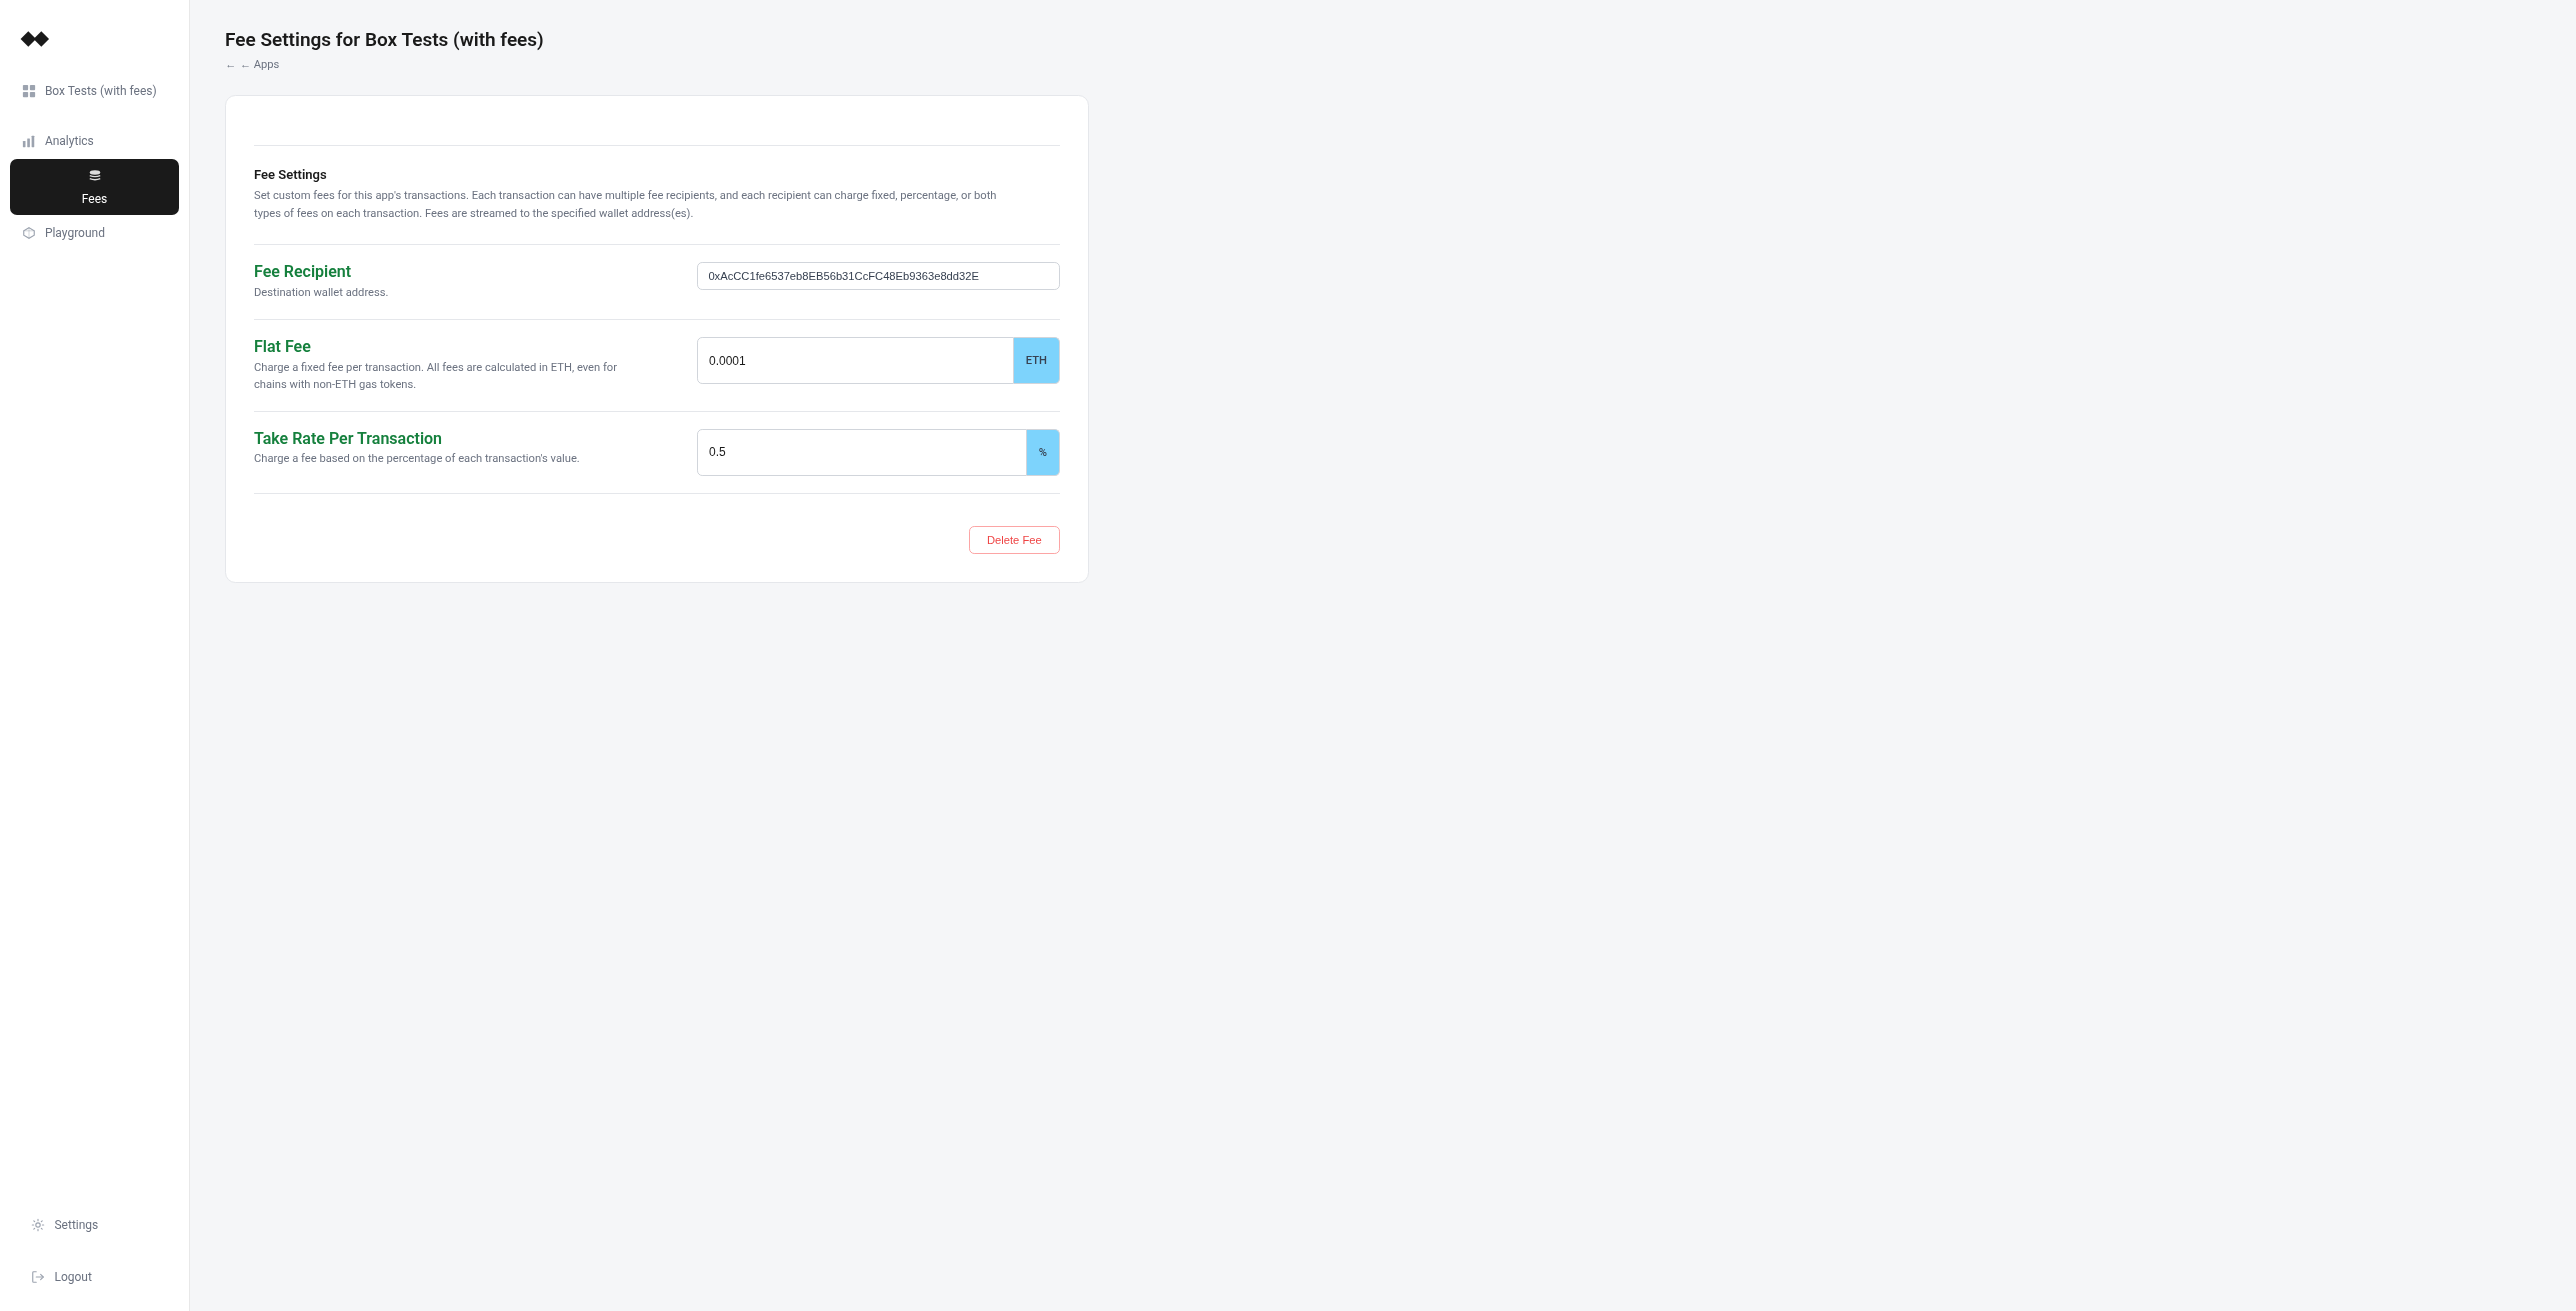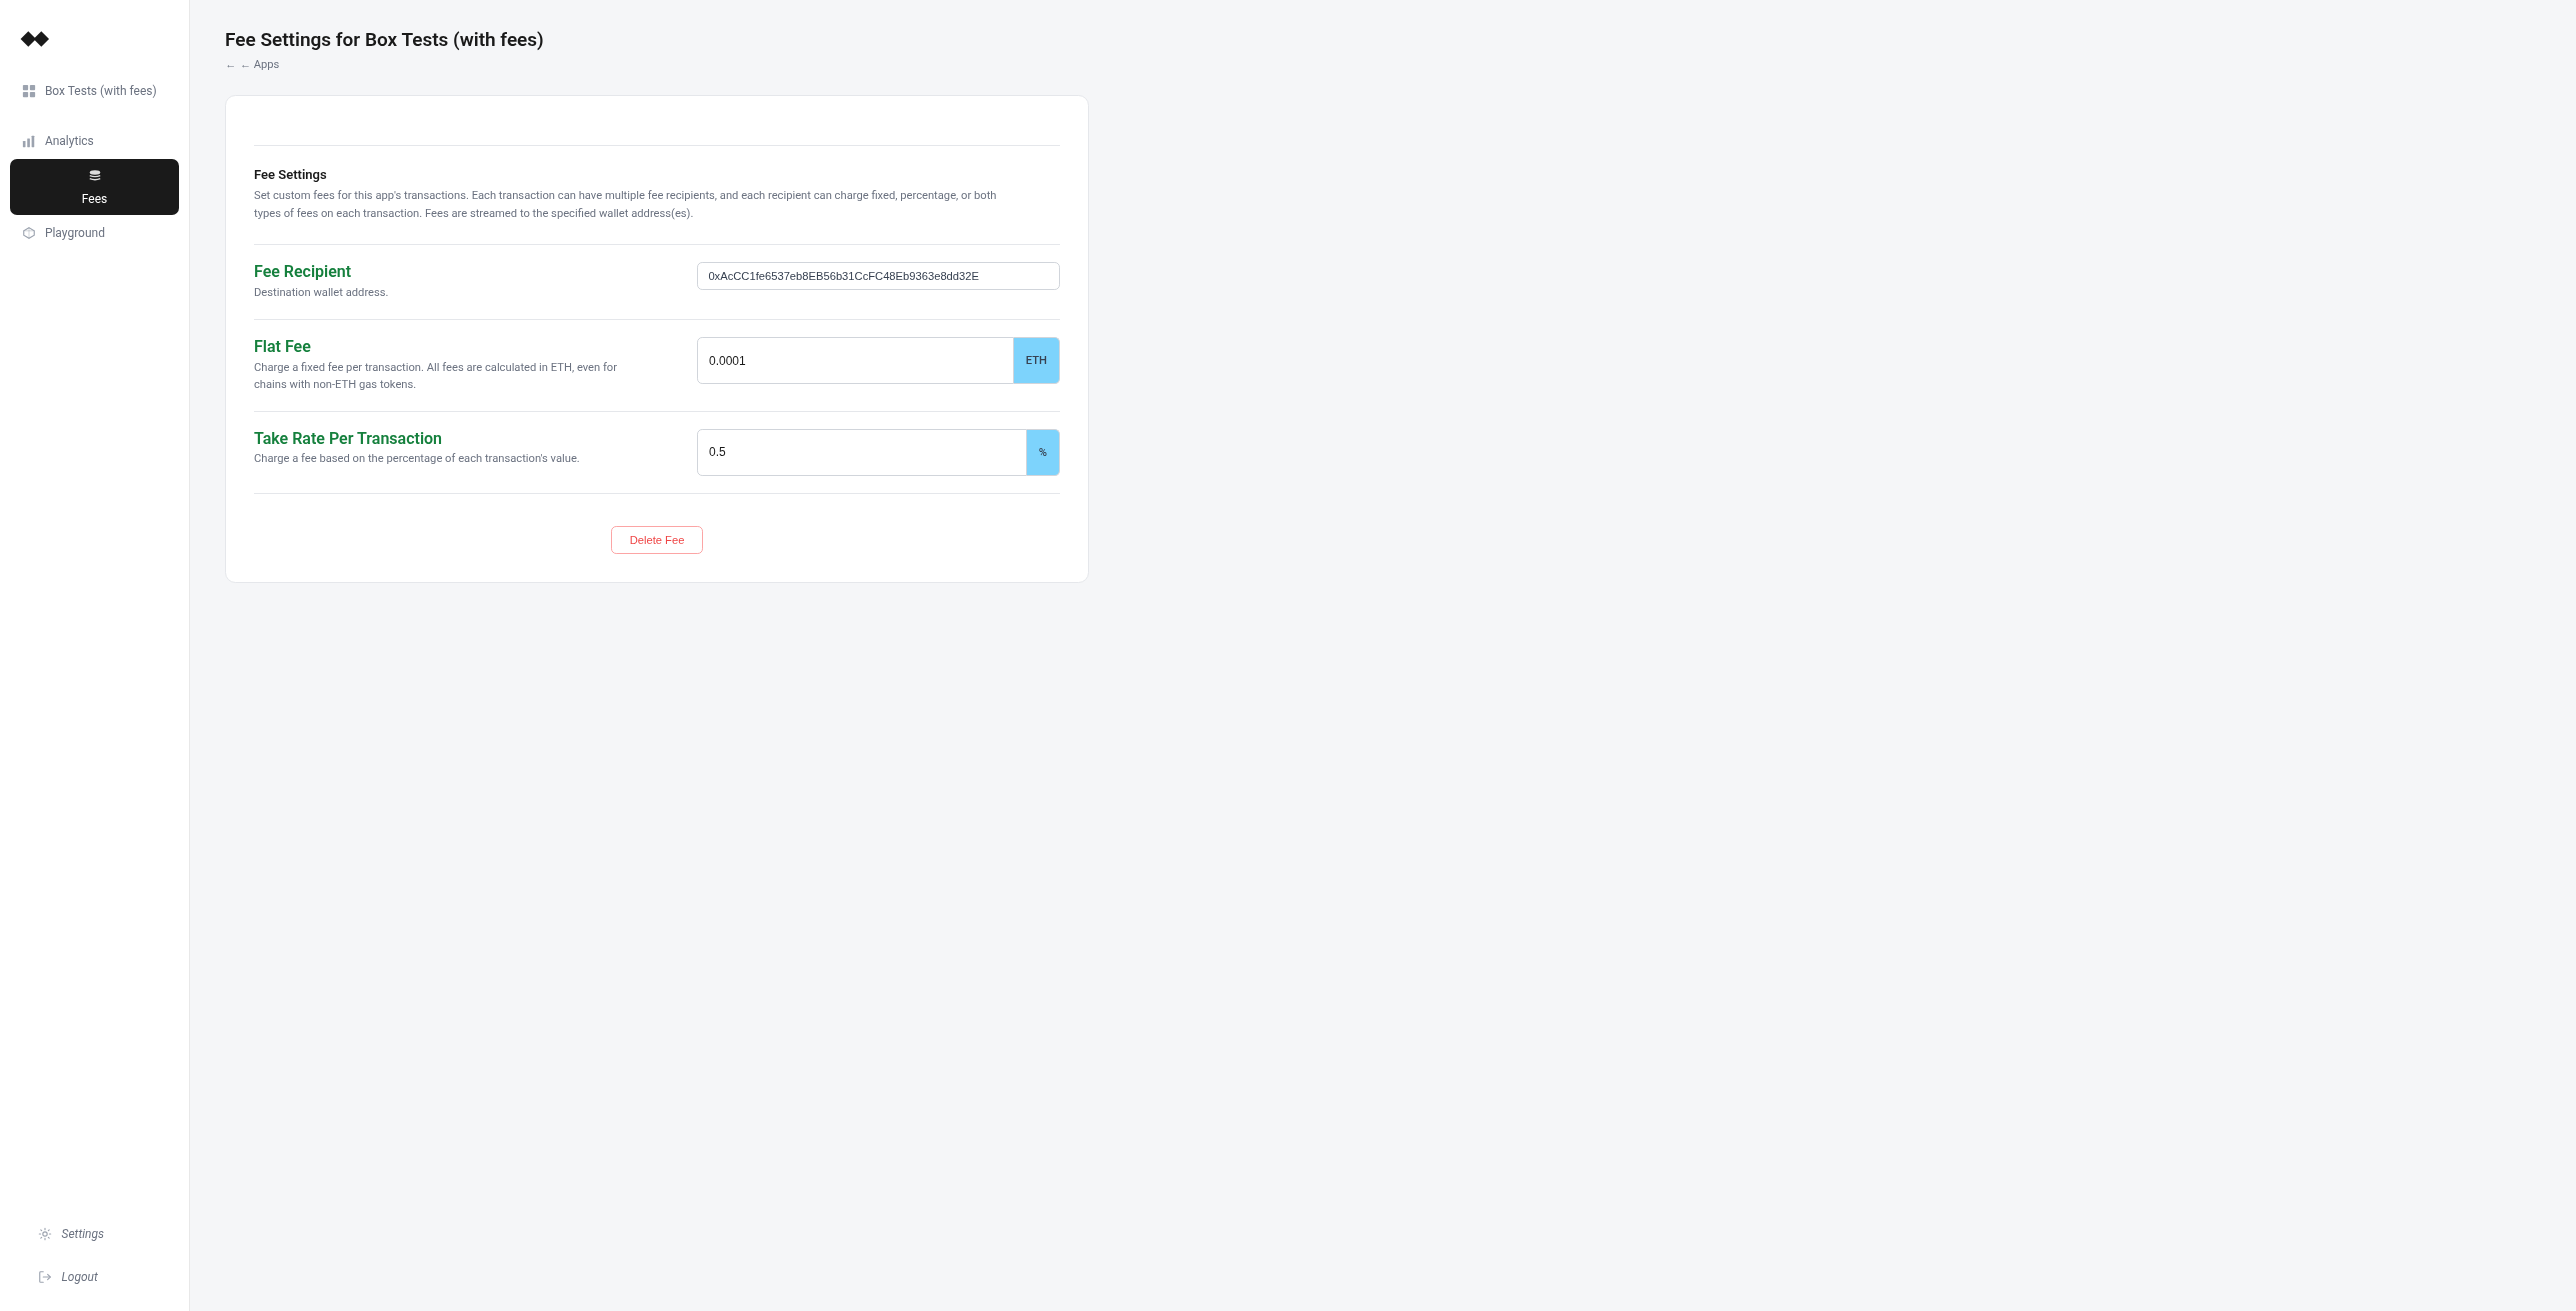--- a/index.html
+++ b/index.html
@@ -251,7 +251,7 @@
 
     .bottom-row {
       display: flex;
-      justify-content: center;
+      justify-content: flex-end;
       padding-top: 14px;
       border-top: 0.9px solid #e5e7eb;
     }

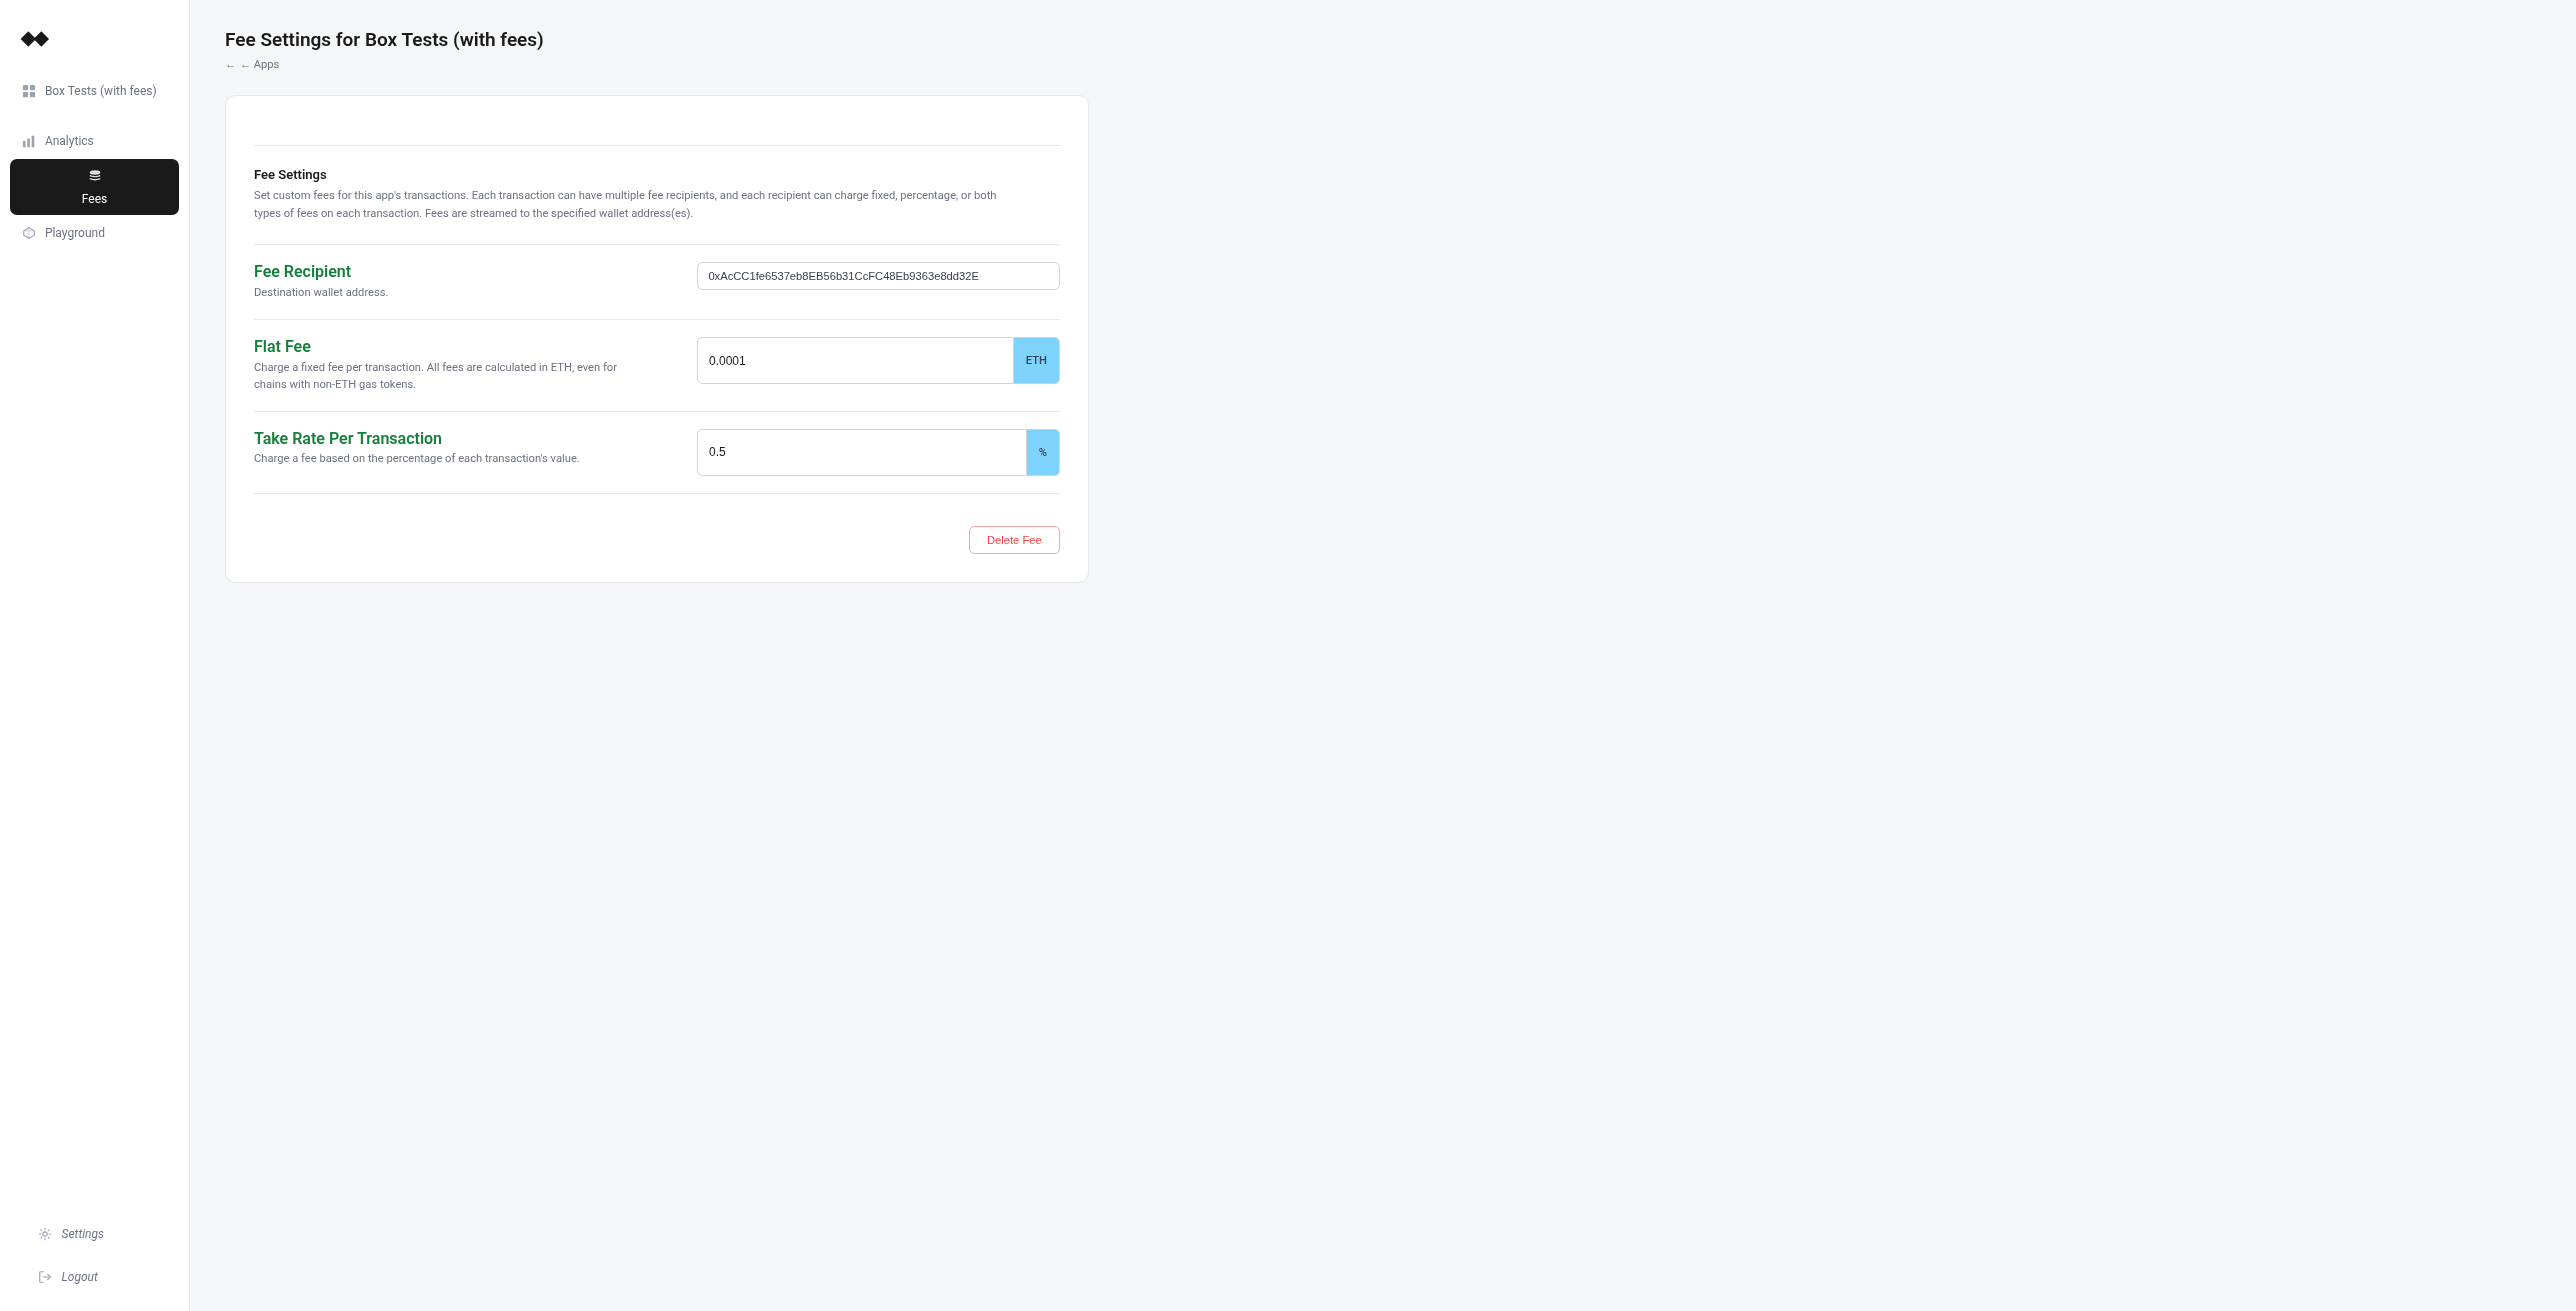--- a/index.html
+++ b/index.html
@@ -79,11 +79,10 @@
 
     .nav-bottom {
       margin-top: auto;
-      padding: 0 27px;
+      padding: 0 20px;
       display: flex;
       flex-direction: column;
-      gap: 11px;
-      font-style: italic;
+      gap: 20px;
     }
 
     

